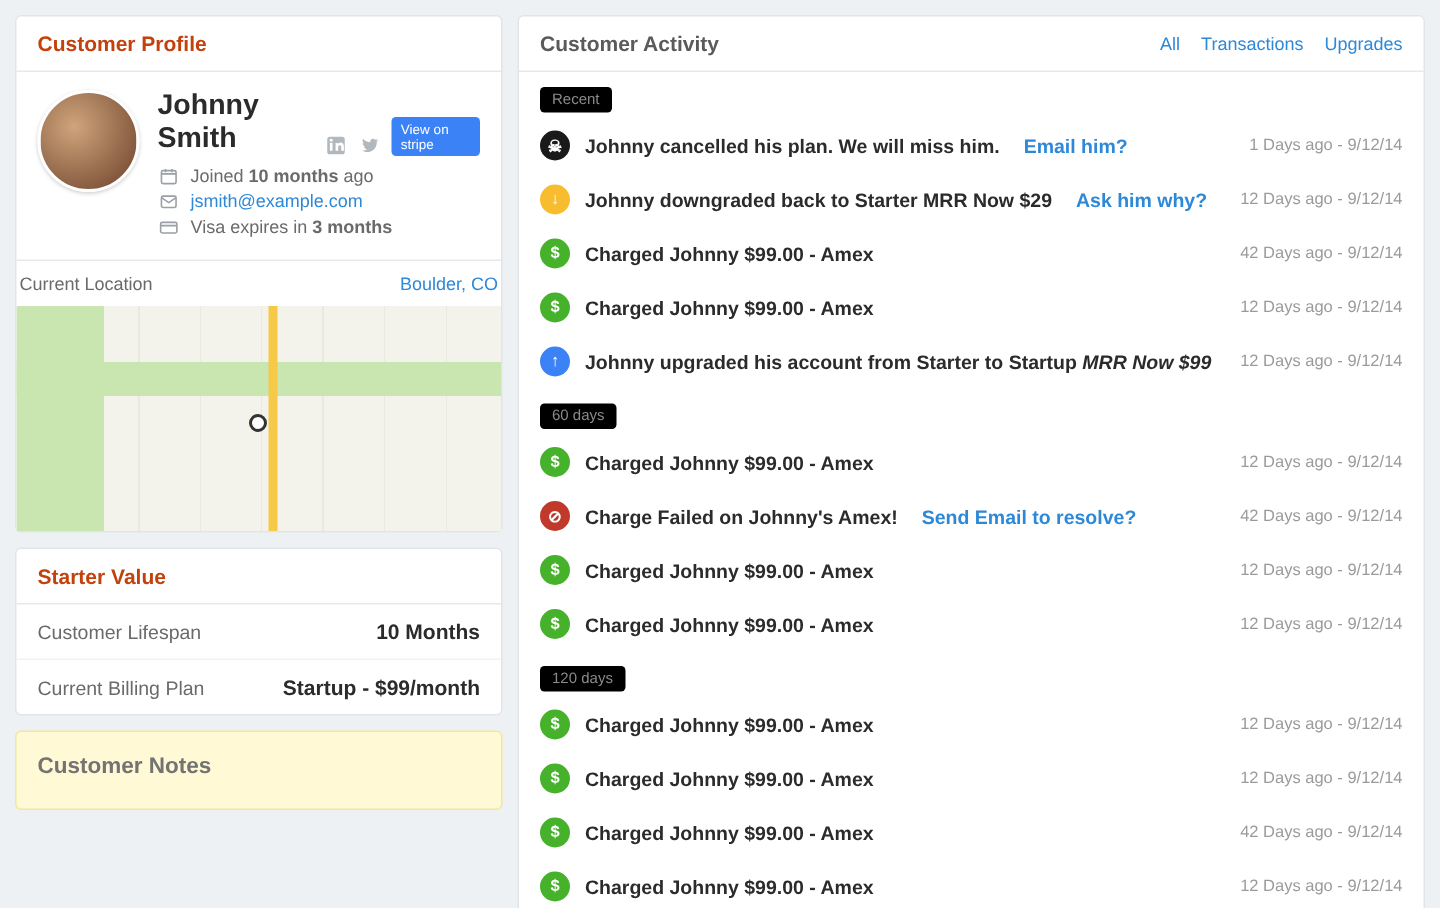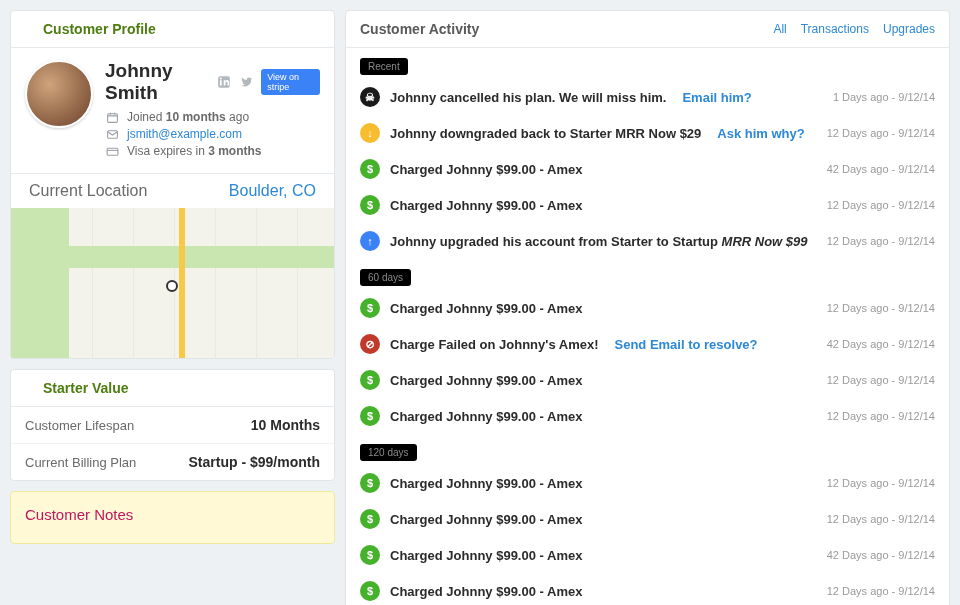--- a/index.html
+++ b/index.html
@@ -8,7 +8,7 @@
 .left{width:325px;display:flex;flex-direction:column;gap:10px}
 .right{flex:1}
 .card{background:#fff;border-radius:4px;border:1px solid #e2e5e8}
-.card-head{padding:10px 32px;font-size:14px;font-weight:600;color:#4d7c0f;border-bottom:1px solid #e6e9ec}
+.card-head{padding:10px 14px;font-size:14px;font-weight:600;color:#c2410c;border-bottom:1px solid #e6e9ec}
 .profile-body{display:flex;gap:12px;padding:12px 14px;align-items:flex-start}
 .avatar{width:68px;height:68px;border-radius:50%;background:radial-gradient(circle at 35% 35%,#cfa57c,#6b3f29);flex-shrink:0;border:2px solid #fff;box-shadow:0 1px 3px rgba(0,0,0,.2)}
 .prof-name-row{display:flex;align-items:center;gap:8px;margin-bottom:6px}

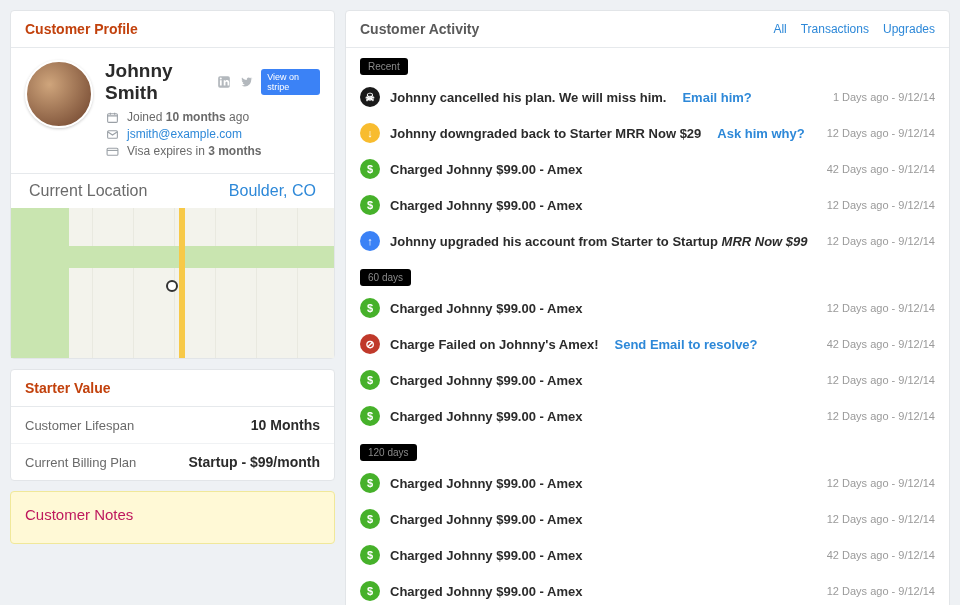--- a/index.html
+++ b/index.html
@@ -11,7 +11,7 @@
 .card-head{padding:10px 14px;font-size:14px;font-weight:600;color:#c2410c;border-bottom:1px solid #e6e9ec}
 .profile-body{display:flex;gap:12px;padding:12px 14px;align-items:flex-start}
 .avatar{width:68px;height:68px;border-radius:50%;background:radial-gradient(circle at 35% 35%,#cfa57c,#6b3f29);flex-shrink:0;border:2px solid #fff;box-shadow:0 1px 3px rgba(0,0,0,.2)}
-.prof-name-row{display:flex;align-items:center;gap:8px;margin-bottom:6px}
+.prof-name-row{display:flex;align-items:flex-end;gap:8px;margin-bottom:6px}
 .prof-name{font-size:19px;font-weight:700}
 .stripe-btn{margin-left:auto;background:#3b82f6;color:#fff;font-size:9px;padding:3px 6px;border-radius:3px;cursor:pointer}
 .meta-row{display:flex;align-items:center;gap:8px;font-size:12px;color:#6a6a6a;margin-bottom:3px}

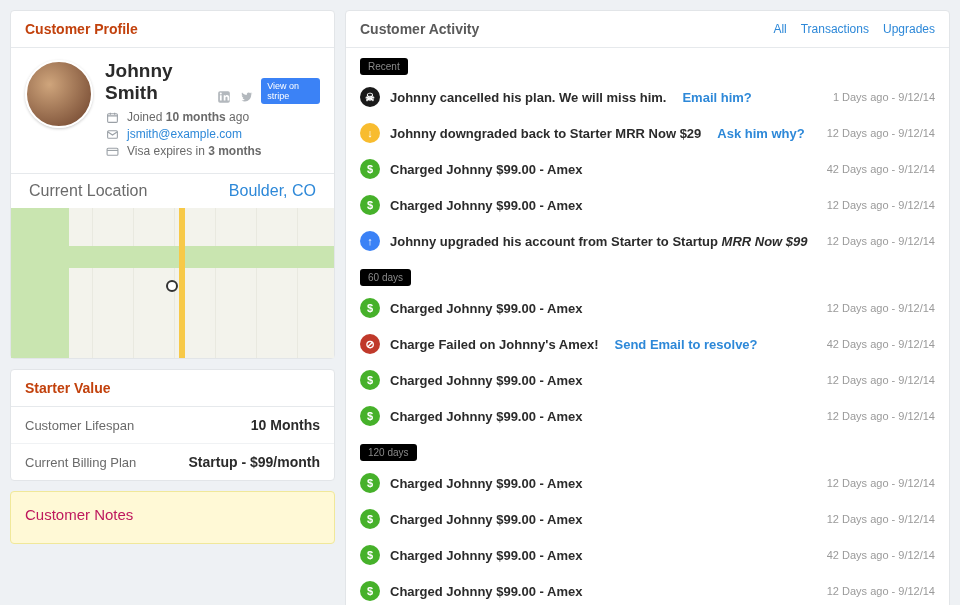--- a/index.html
+++ b/index.html
@@ -17,7 +17,7 @@
 .meta-row{display:flex;align-items:center;gap:8px;font-size:12px;color:#6a6a6a;margin-bottom:3px}
 .meta-ico{width:14px;height:14px;display:inline-flex;align-items:center;justify-content:center;color:#9aa0a6}
 .link{color:#2d88d8}
-.loc-bar{display:flex;justify-content:space-between;padding:8px 18px;font-size:16px;color:#6a6a6a;border-top:1px solid #e6e9ec}
+.loc-bar{display:flex;justify-content:space-between;padding:8px 2px;font-size:12px;color:#6a6a6a;border-top:1px solid #e6e9ec}
 .map{height:150px;background:#e8ead9;position:relative;overflow:hidden}
 .map::before{content:"";position:absolute;inset:0;background:
  linear-gradient(90deg,#c9e5b0 0 18%,transparent 18%),

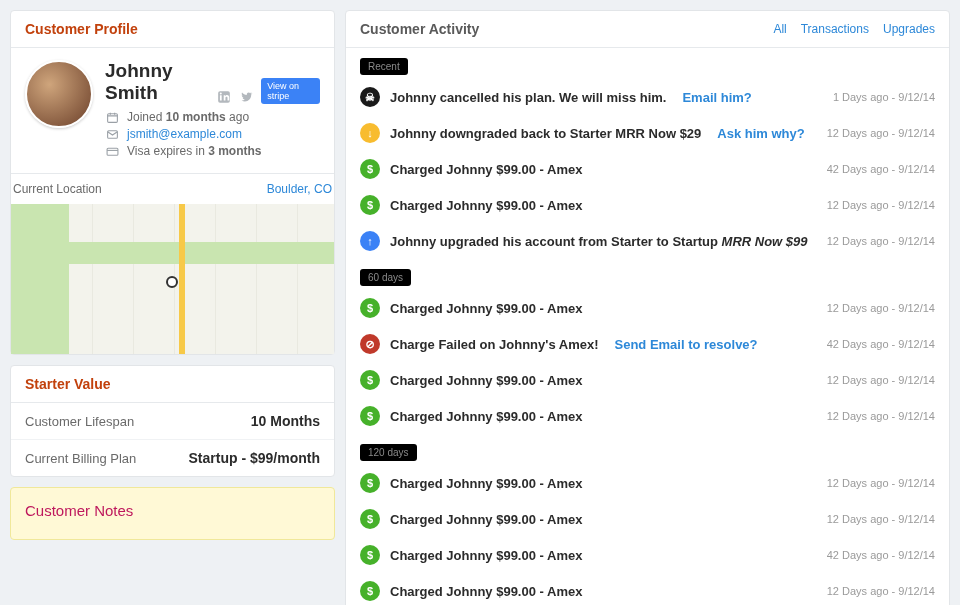--- a/index.html
+++ b/index.html
@@ -31,7 +31,7 @@
 .kv .val{color:#2b2b2b;font-weight:600;font-size:14px}
 .ltv{font-size:24px;font-weight:700;color:#46b12a}
 .notes{background:#fff9d6;border:1px solid #f0e89a;border-radius:4px;padding:14px}
-.notes h3{color:#be185d;font-weight:400;font-size:15px;margin-bottom:6px}
+.notes h3{color:#737373;font-weight:700;font-size:15px;margin-bottom:6px}
 .activity-head{display:flex;align-items:center;padding:10px 14px;border-bottom:1px solid #e6e9ec}
 .activity-head h2{font-size:14px;font-weight:600;color:#5a5a5a}
 .filters{margin-left:auto;display:flex;gap:14px;font-size:12px}

